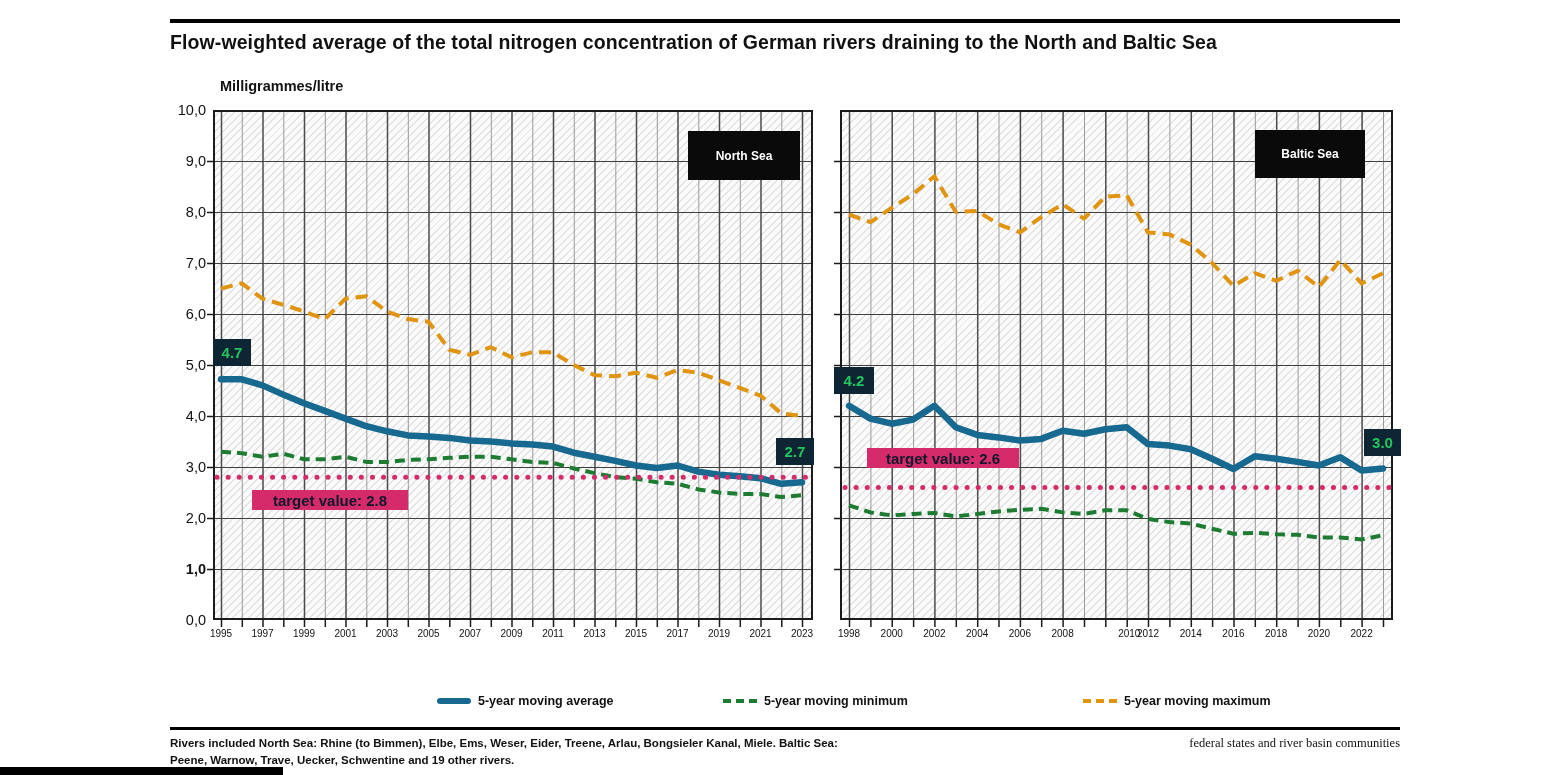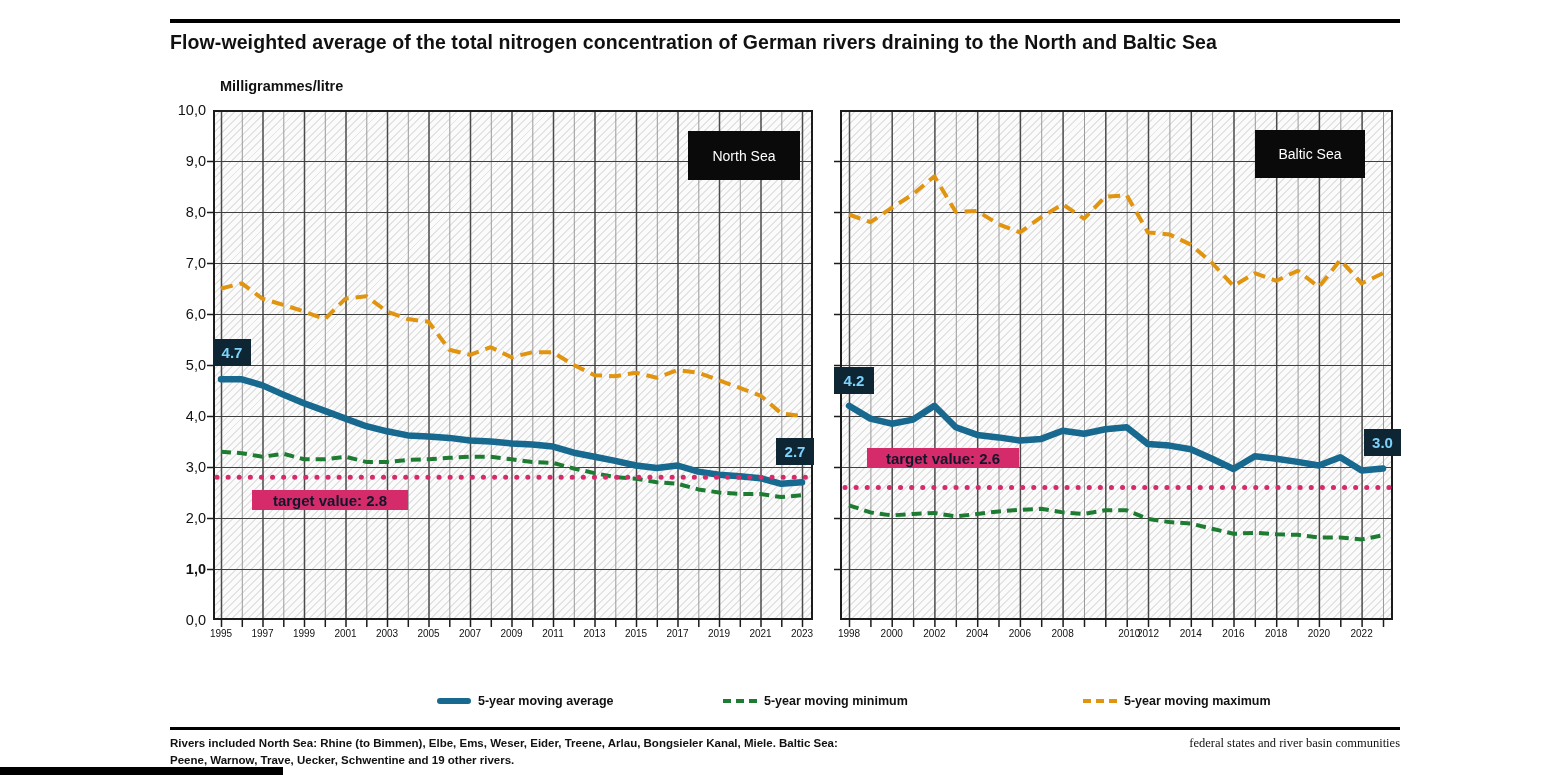--- a/index.html
+++ b/index.html
@@ -19,7 +19,7 @@
   .panel-0{left:213px;width:600px;}
   .panel-1{left:840px;width:553px;}
   .panel svg{position:absolute;left:0;top:0;overflow:visible;display:block;}
-  .sea-label{position:absolute;background:#0a0a0a;color:#fff;font-size:14px;font-weight:normal;
+  .sea-label{position:absolute;background:#0a0a0a;color:#fff;font-size:12px;font-weight:bold;
     display:flex;align-items:center;justify-content:center;}
   .sea-label-0{left:475px;top:21px;width:112px;height:49px;}
   .sea-label-1{left:415px;top:20px;width:110px;height:48px;}

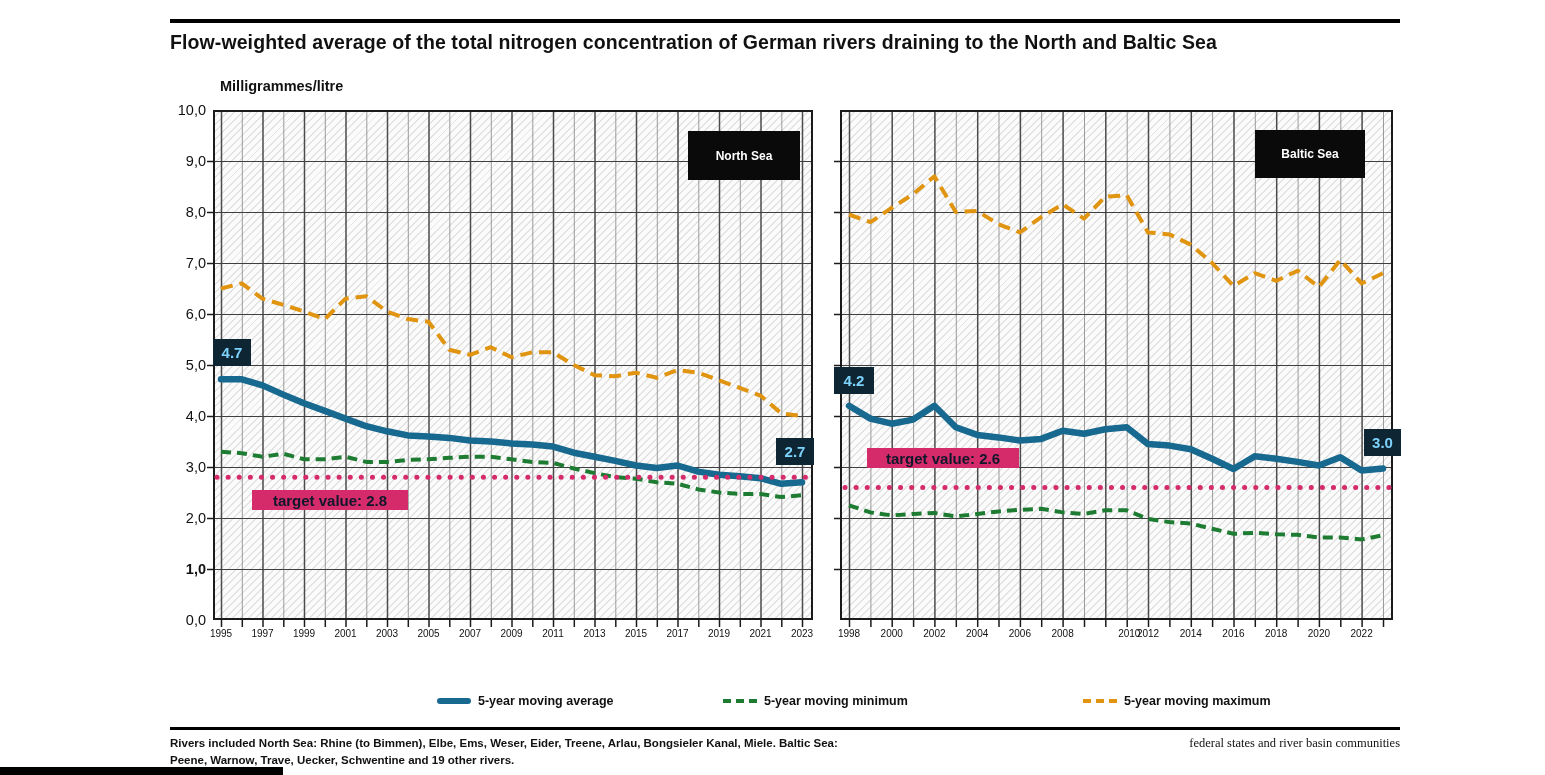--- a/index.html
+++ b/index.html
@@ -23,7 +23,7 @@
     display:flex;align-items:center;justify-content:center;}
   .sea-label-0{left:475px;top:21px;width:112px;height:49px;}
   .sea-label-1{left:415px;top:20px;width:110px;height:48px;}
-  .chip{position:absolute;background:#0e2533;color:#7dd3fc;font-size:15px;font-weight:bold;
+  .chip{position:absolute;background:#0e2533;color:#22c55e;font-size:15px;font-weight:bold;
     display:flex;align-items:center;justify-content:center;height:27px;}
   .chip-start-0{left:0;top:229px;width:38px;}
   .chip-end-0{left:563px;top:328px;width:38px;}

